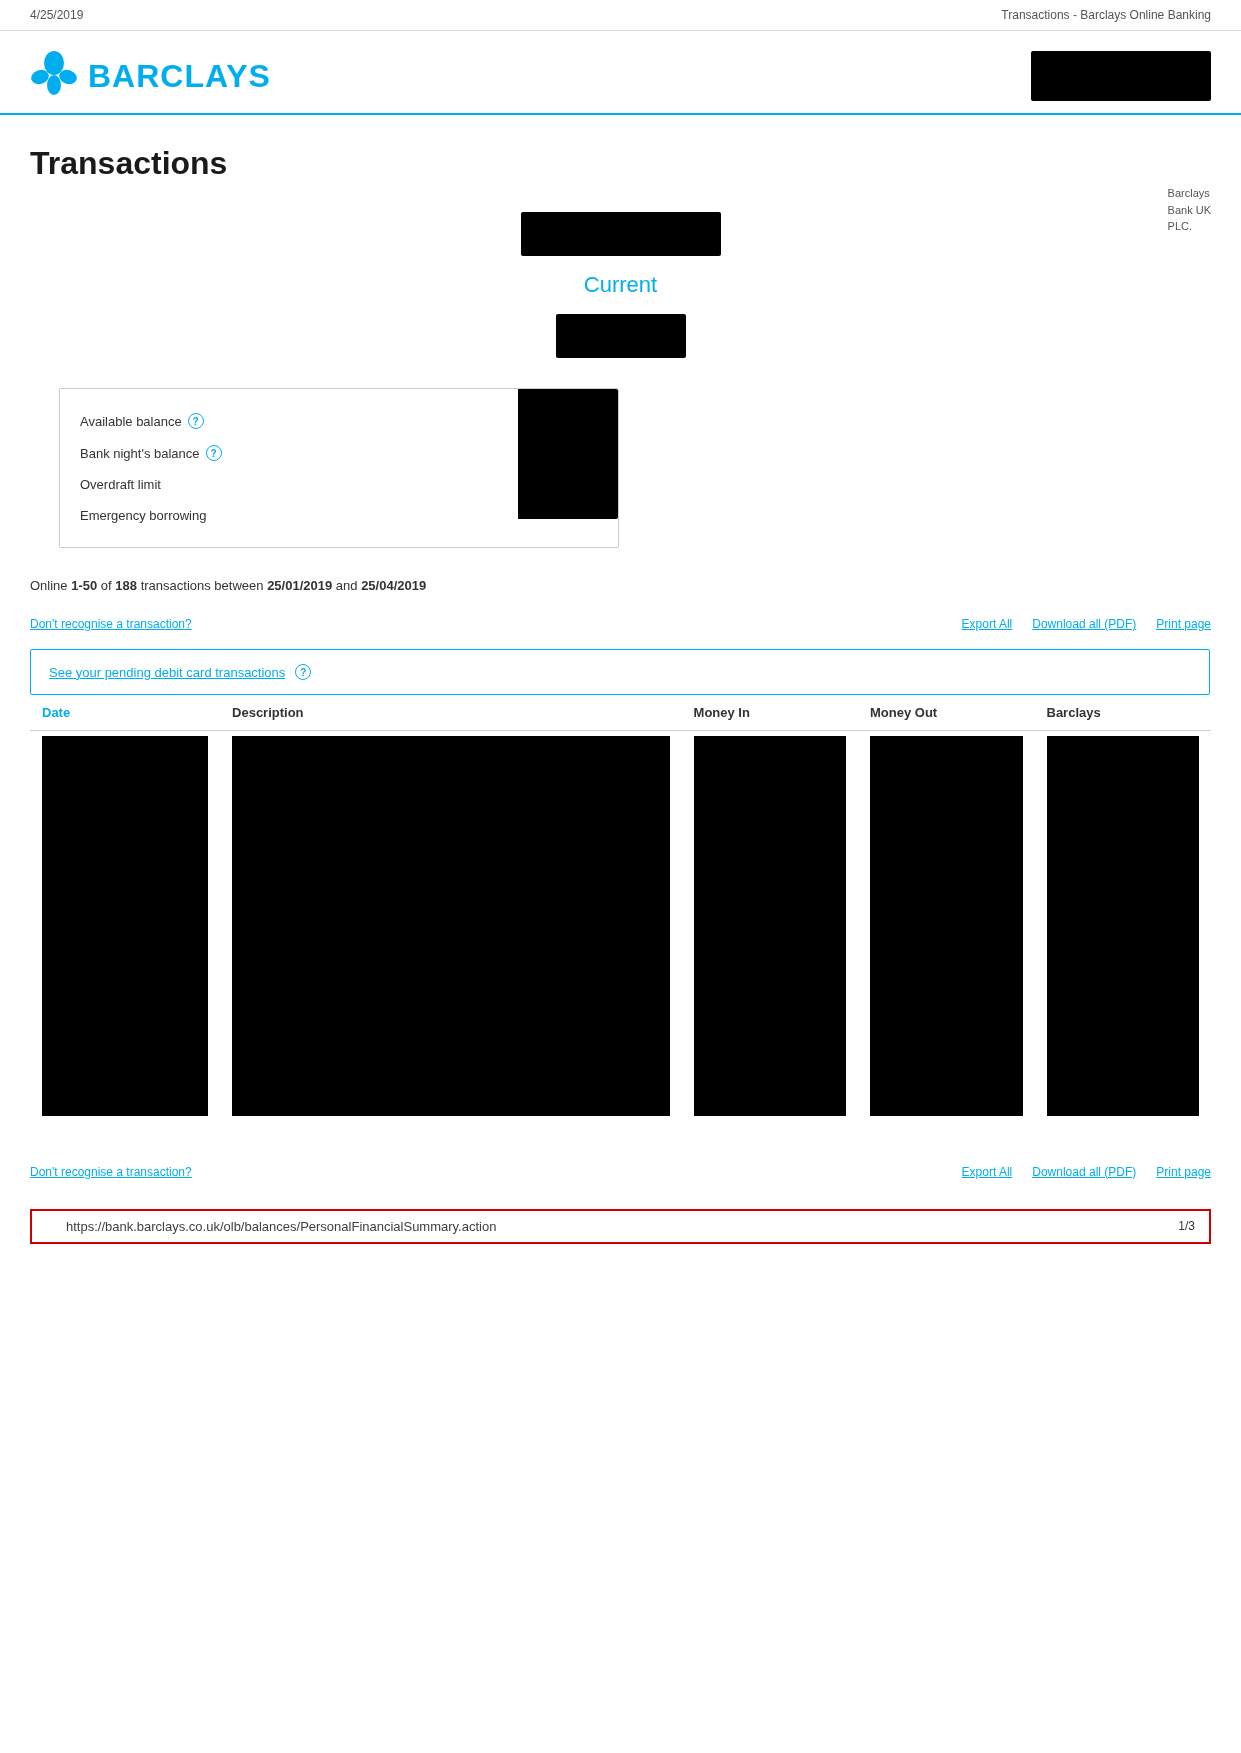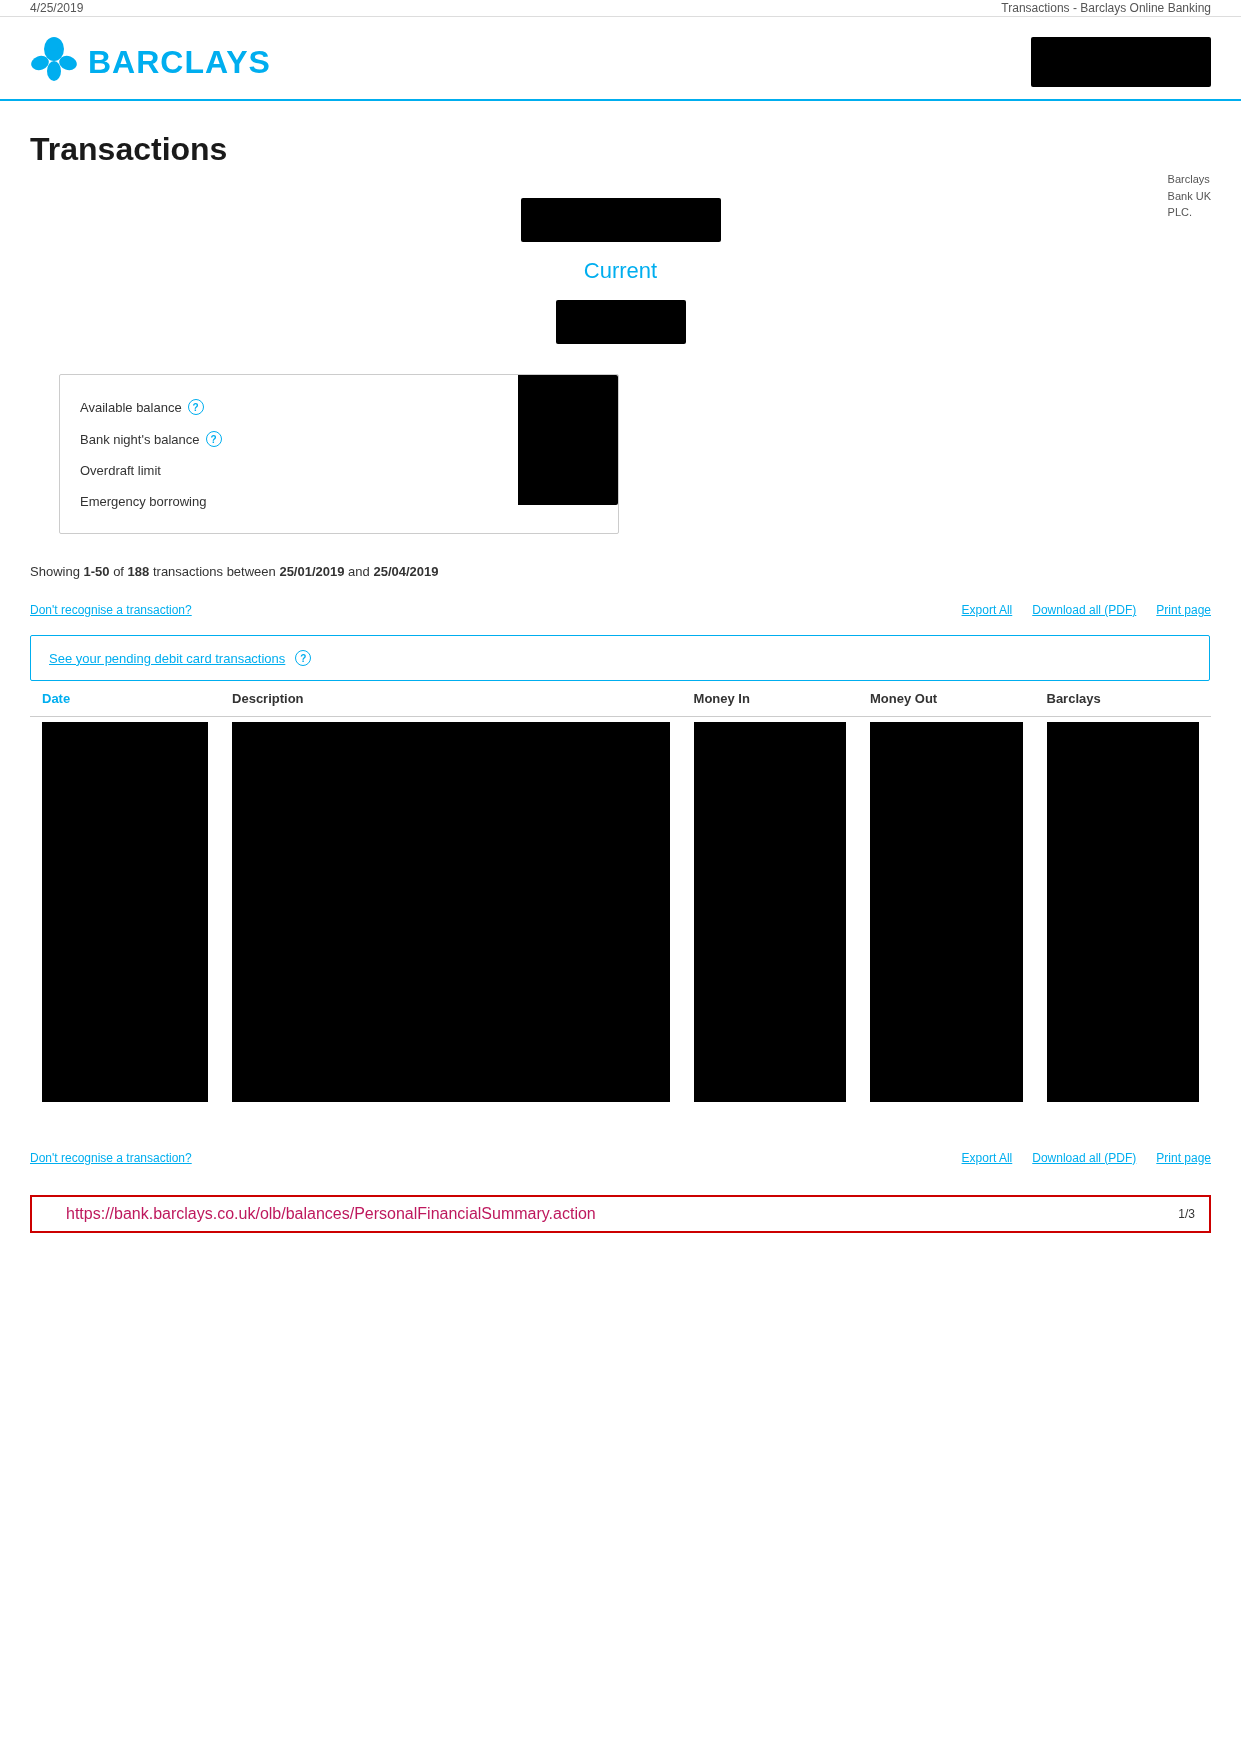--- a/index.html
+++ b/index.html
@@ -16,7 +16,7 @@
       display: flex;
       justify-content: space-between;
       align-items: center;
-      padding: 1px 30px;
+      padding: 8px 30px;
       border-bottom: 1px solid #ddd;
     }
     .top-bar-date {

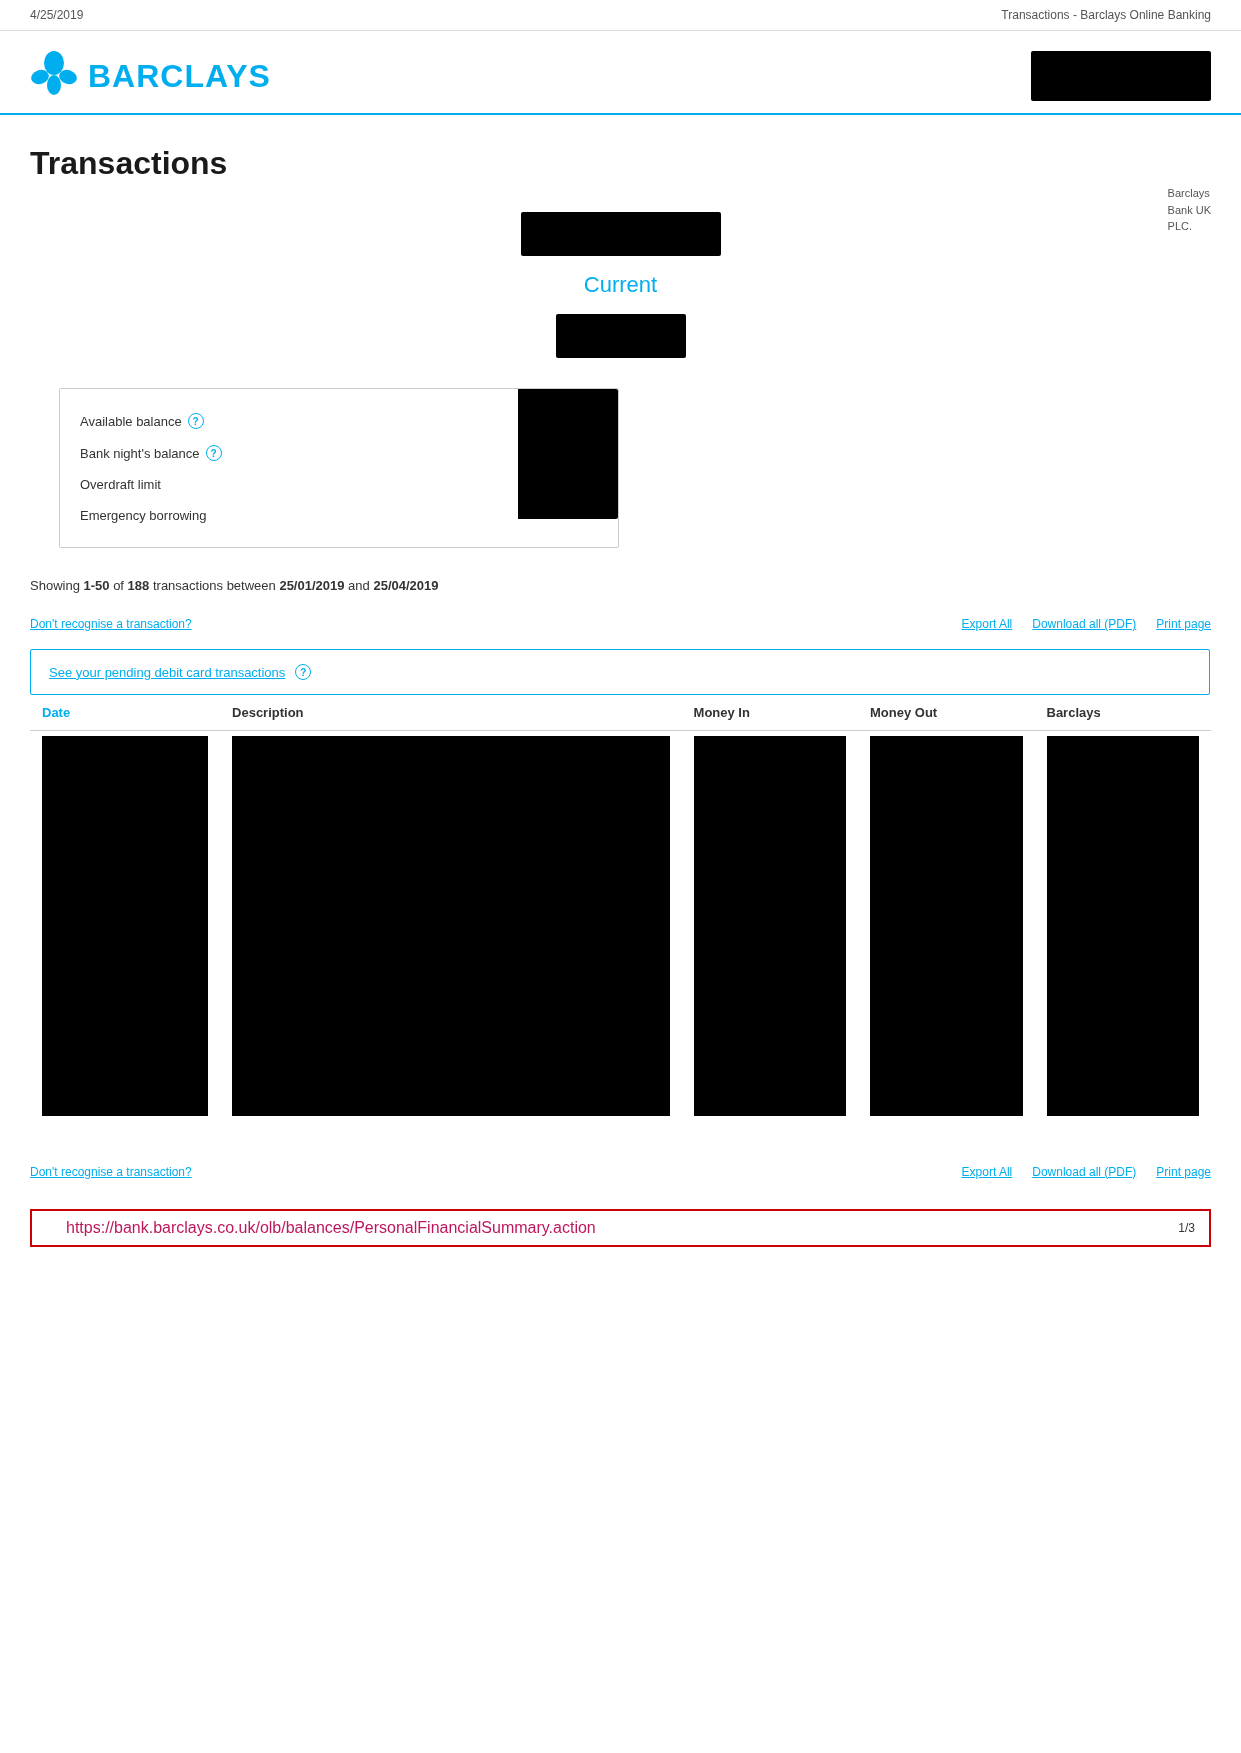--- a/index.html
+++ b/index.html
@@ -350,7 +350,7 @@
   </div>
 
   <div class="showing-info">
-    <span>Showing </span>
+    <span>Online </span>
     <strong>1-50</strong>
     <span> of </span>
     <strong>188</strong>

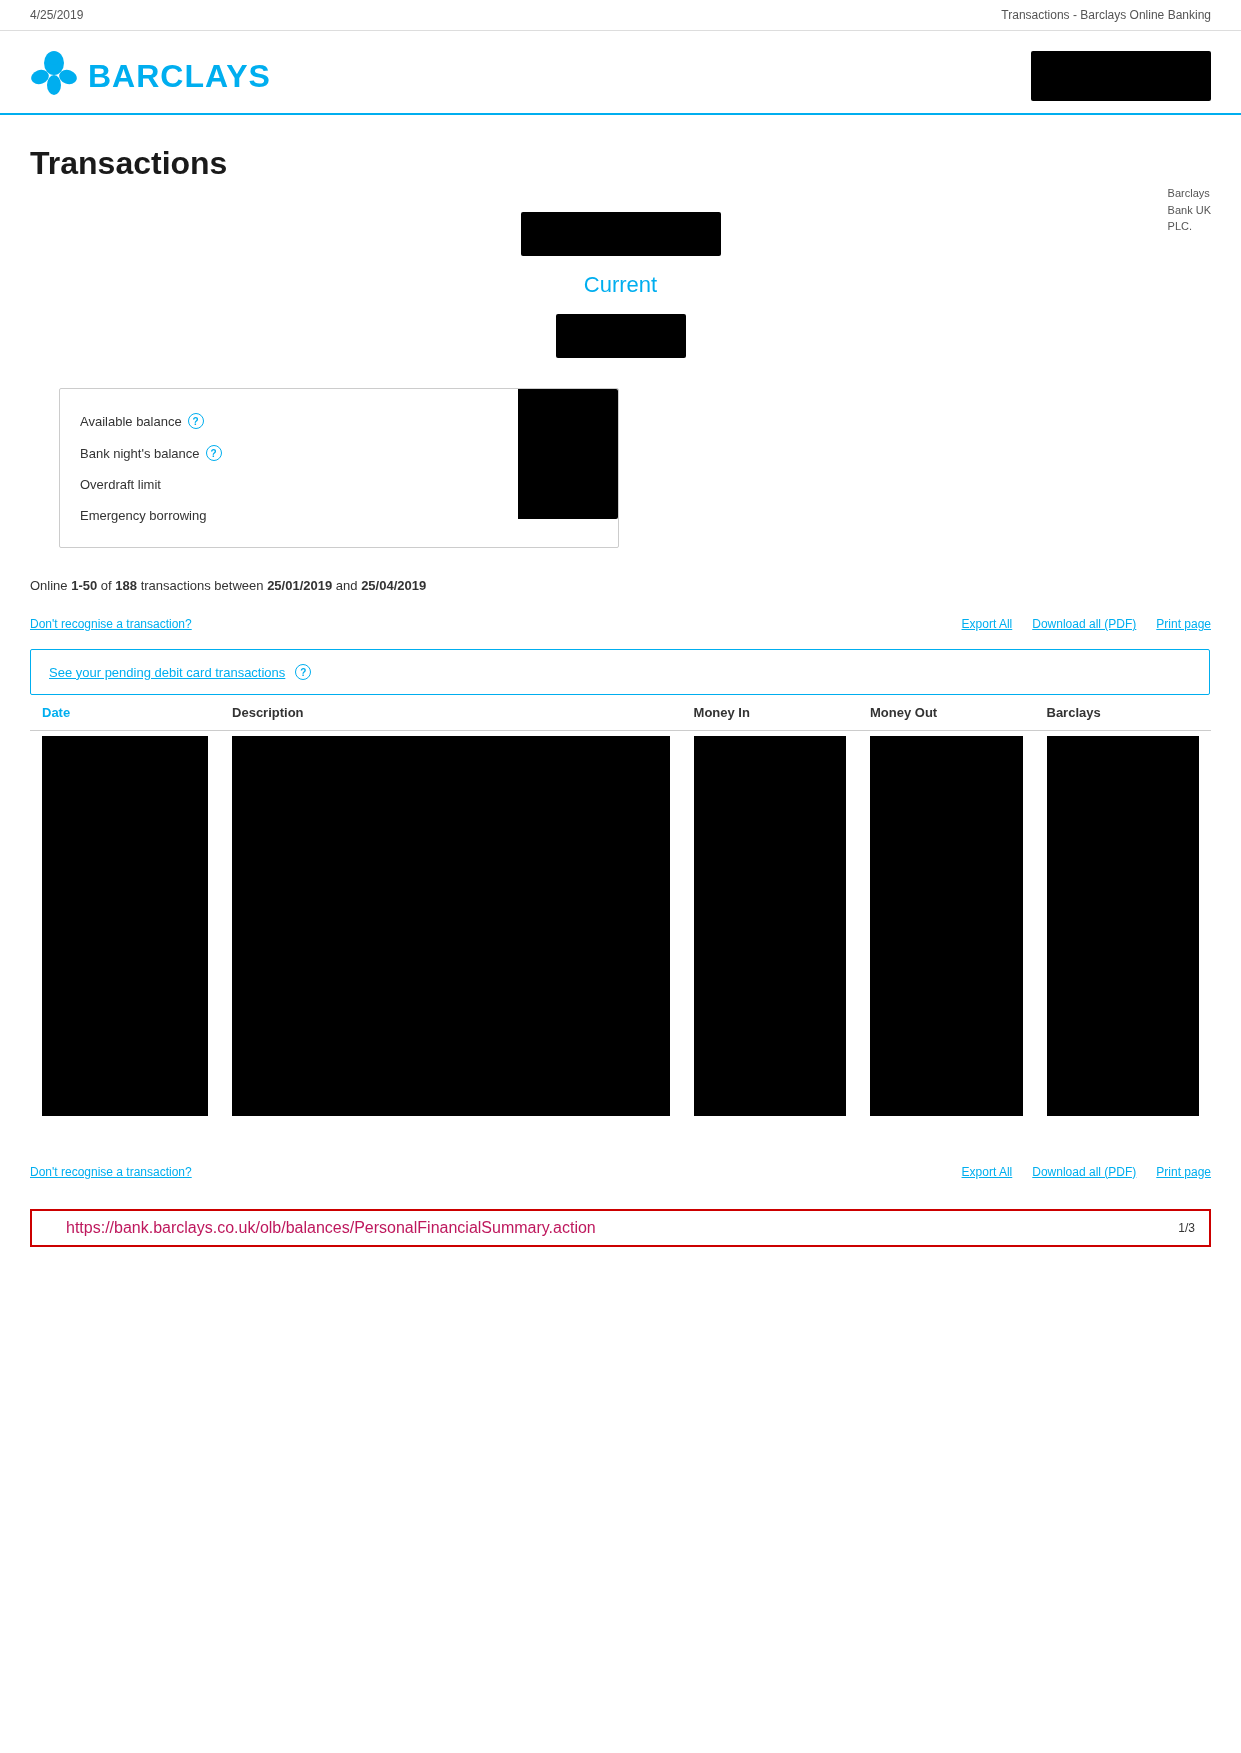--- a/index.html
+++ b/index.html
@@ -273,8 +273,8 @@
       margin: 0 30px 0 30px;
     }
     .status-bar-url {
-      color: #be185d;
-      font-size: 16px;
+      color: #404040;
+      font-size: 13px;
       padding-left: 20px;
     }
     .status-bar-page {

